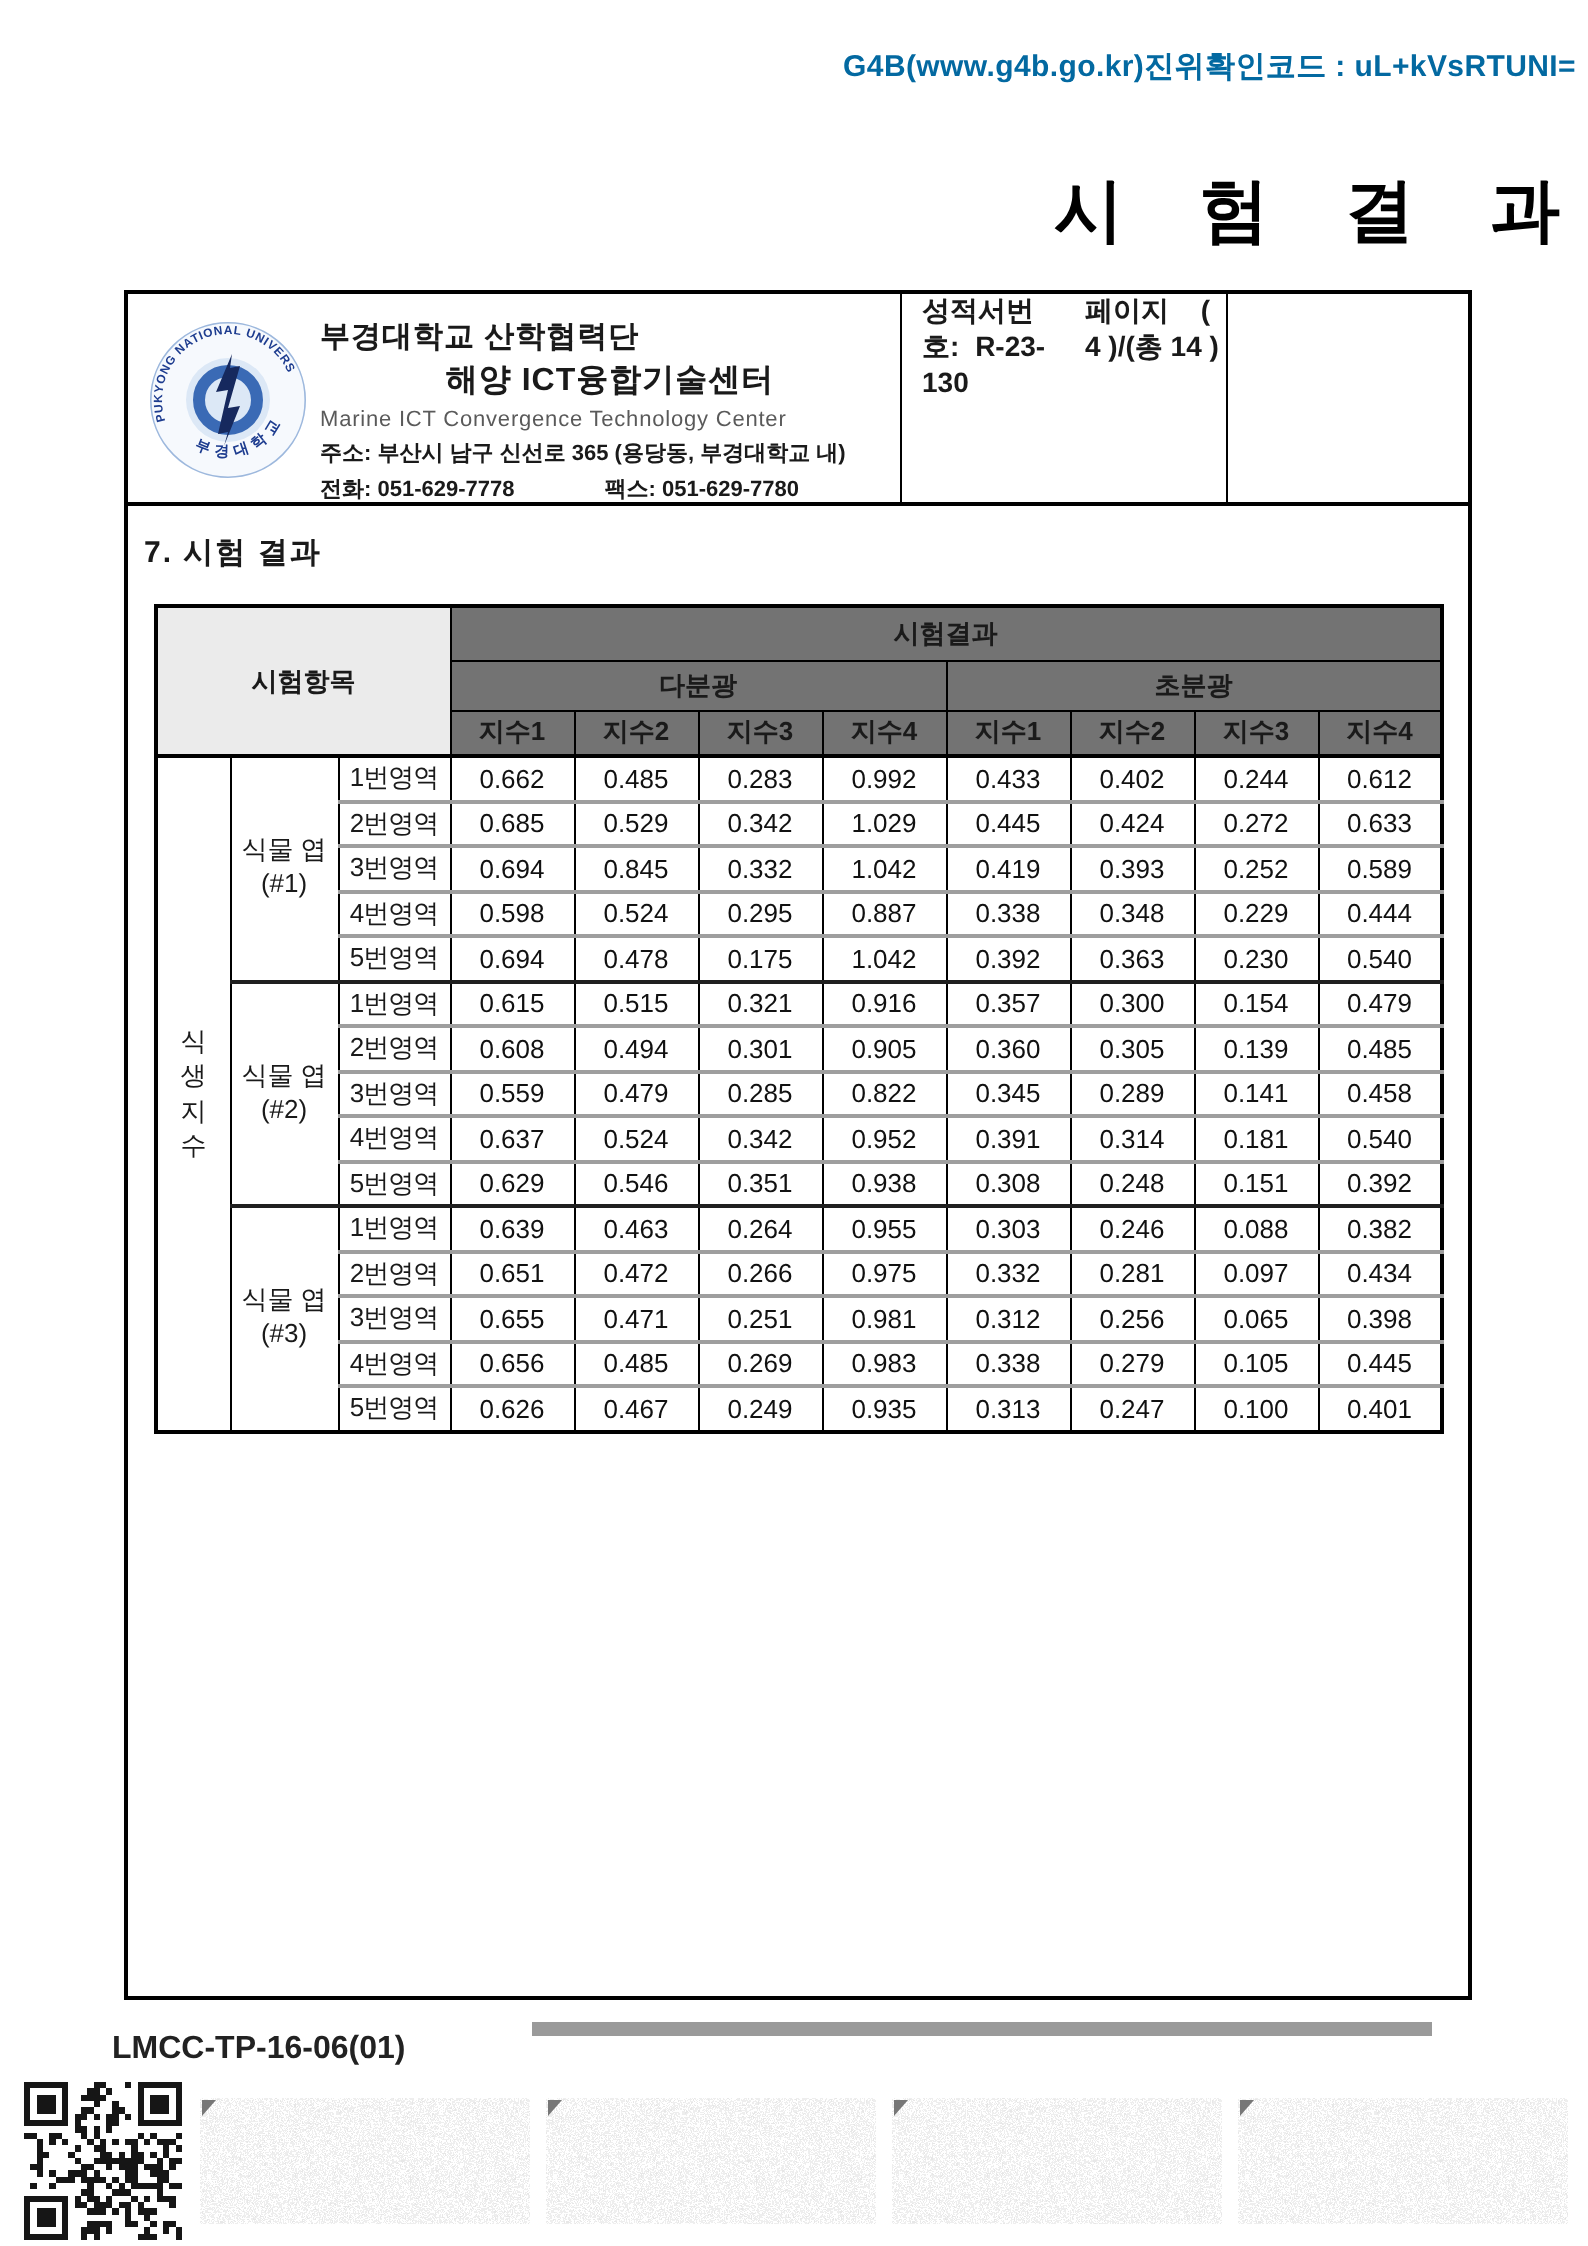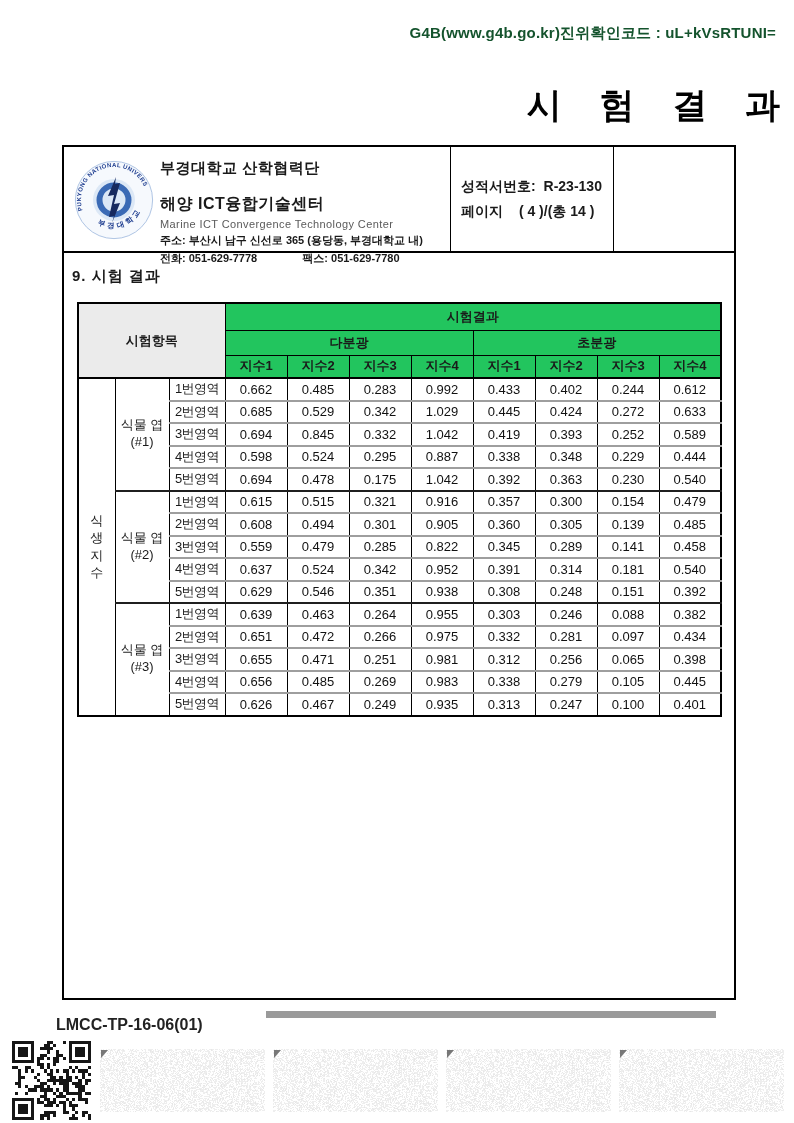--- a/index.html
+++ b/index.html
@@ -7,7 +7,7 @@
   body { font-family: "Liberation Sans", sans-serif; color: #1a1a1a; }
   .page { position: relative; width: 794px; height: 1123px; background: #fff; overflow: hidden; }
 
-  .g4b-text { position: absolute; top: 24px; right: 18px; font-size: 15px; font-weight: bold; color: #14532d; letter-spacing: 0.2px; }
+  .g4b-text { position: absolute; top: 24px; right: 6px; font-size: 15px; font-weight: bold; color: #0369a1; letter-spacing: 0.2px; }
 
   .page-title { position: absolute; top: 82px; left: 0; width: 100%; text-align: right;
     font-size: 35px; font-weight: bold; letter-spacing: 14px; color: #000; }

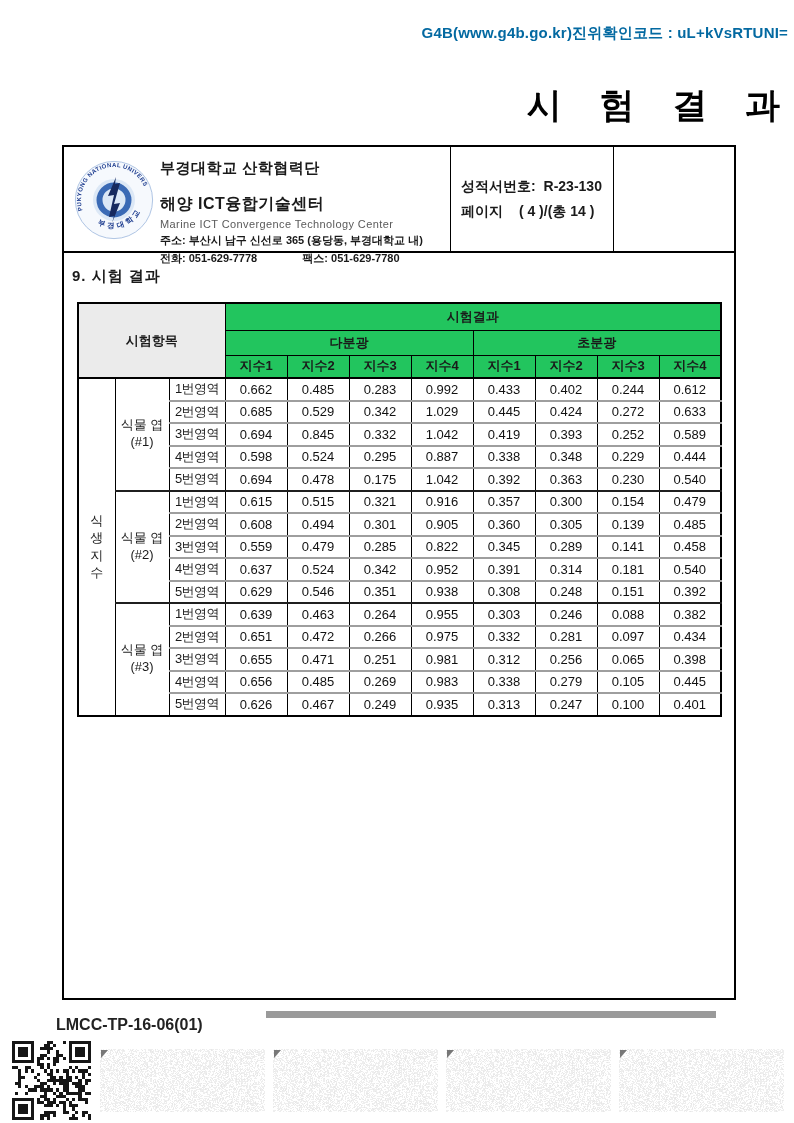--- a/index.html
+++ b/index.html
@@ -17,7 +17,7 @@
   .hdr-band { position: absolute; left: 0; top: 0; width: 100%; height: 106px; border-bottom: 2px solid #000; display: flex; }
   .hdr-left { width: 386px; height: 100%; position: relative; }
   .hdr-mid { width: 164px; height: 100%; border-left: 1px solid #000; border-right: 1px solid #000;
-    display: flex; flex-direction: column; justify-content: center; padding-left: 10px; gap: 7px; }
+    display: flex; justify-content: center; padding-left: 10px; gap: 7px; }
   .hdr-right { flex: 1; }
 
   .logo-wrap { position: absolute; left: 10px; top: 13px; width: 80px; height: 80px; }

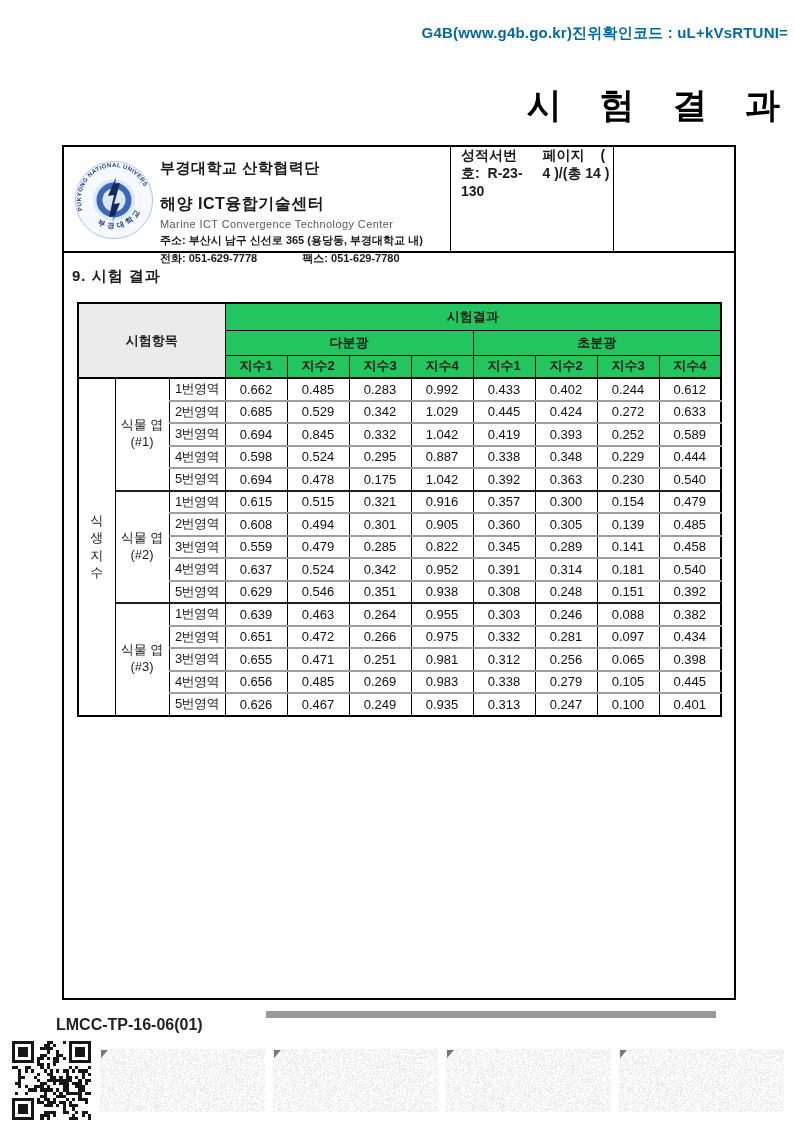--- a/index.html
+++ b/index.html
@@ -23,7 +23,7 @@
   .logo-wrap { position: absolute; left: 10px; top: 13px; width: 80px; height: 80px; }
   .org-block { position: absolute; left: 96px; top: 12px; width: 290px; }
   .org-line1 { font-size: 15px; font-weight: bold; letter-spacing: 0.5px; }
-  .org-line2 { font-size: 16px; font-weight: bold; margin-top: 16px; letter-spacing: 0.5px; }
+  .org-line2 { font-size: 16px; font-weight: bold; margin-top: 2px; letter-spacing: 0.5px; text-align: center; }
   .org-line3 { font-size: 11px; color: #5a5a5a; margin-top: 3px; letter-spacing: 0.4px; }
   .org-line4 { font-size: 11px; font-weight: bold; margin-top: 3px; }
   .org-line5 { font-size: 11px; font-weight: bold; margin-top: 3px; }

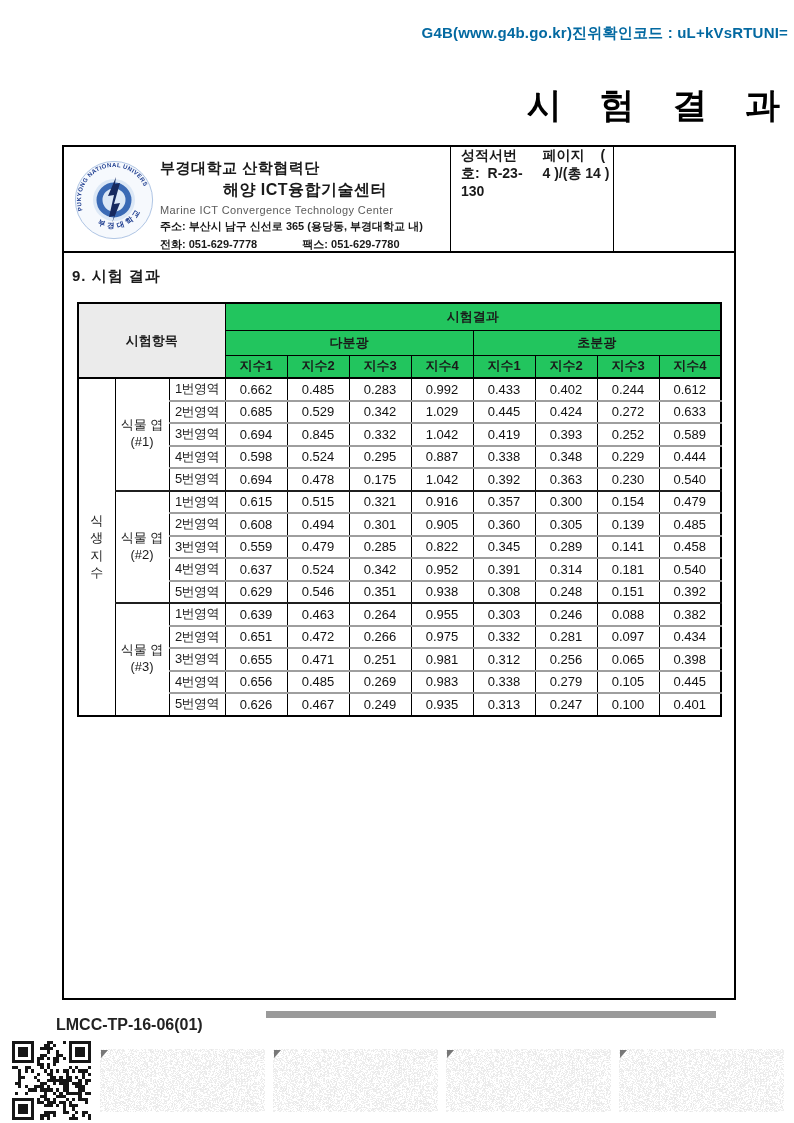--- a/index.html
+++ b/index.html
@@ -120,7 +120,7 @@
       <div class="hdr-right"></div>
     </div>
 
-    <div class="section-heading">9. 시험 결과</div>
+    <div class="section-heading">7. 시험 결과</div>
 
     <table class="results">
       <colgroup>

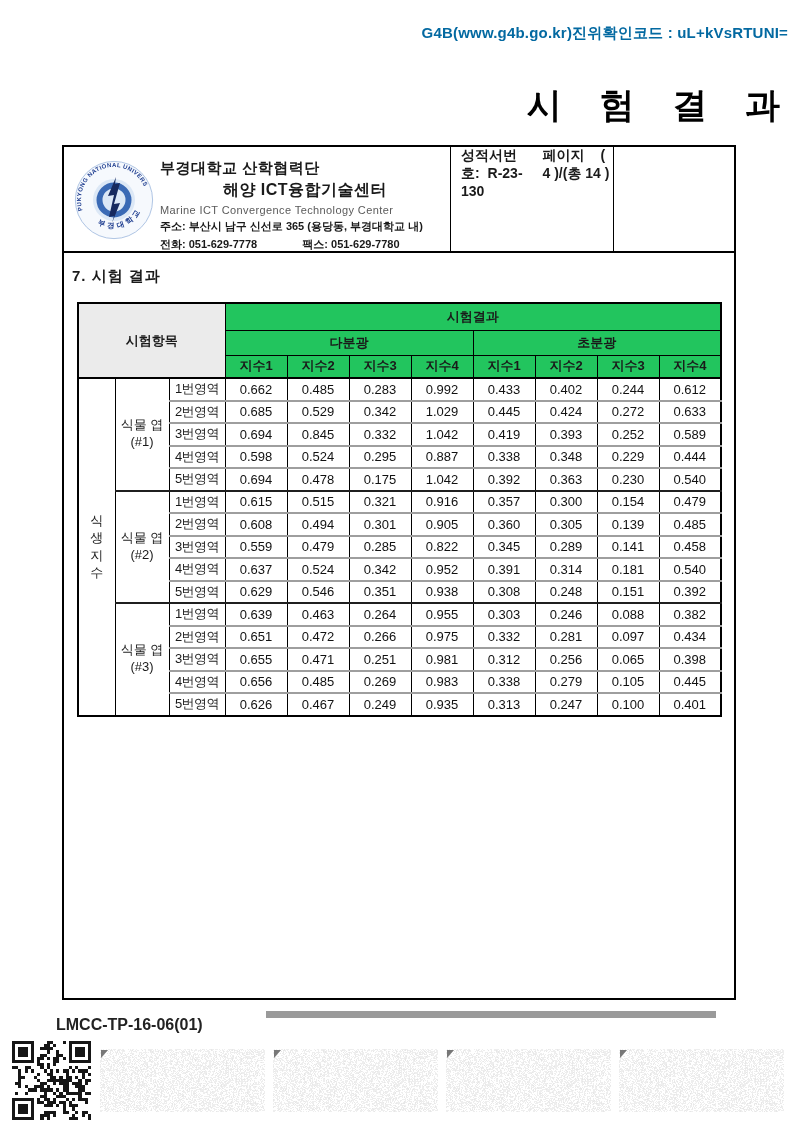--- a/index.html
+++ b/index.html
@@ -37,7 +37,7 @@
 
   table.results { position: absolute; left: 13px; top: 155px; border-collapse: collapse; table-layout: fixed; }
   table.results th, table.results td { text-align: center; vertical-align: middle; overflow: hidden; }
-  table.results thead th { background: #22c55e; border: 1px solid #000; font-size: 13px; font-weight: bold; }
+  table.results thead th { background: #737373; border: 1px solid #000; font-size: 13px; font-weight: bold; }
   table.results thead tr.h1 th { height: 27px; }
   table.results thead tr.h2 th { height: 25px; }
   table.results thead tr.h3 th { height: 23px; }

